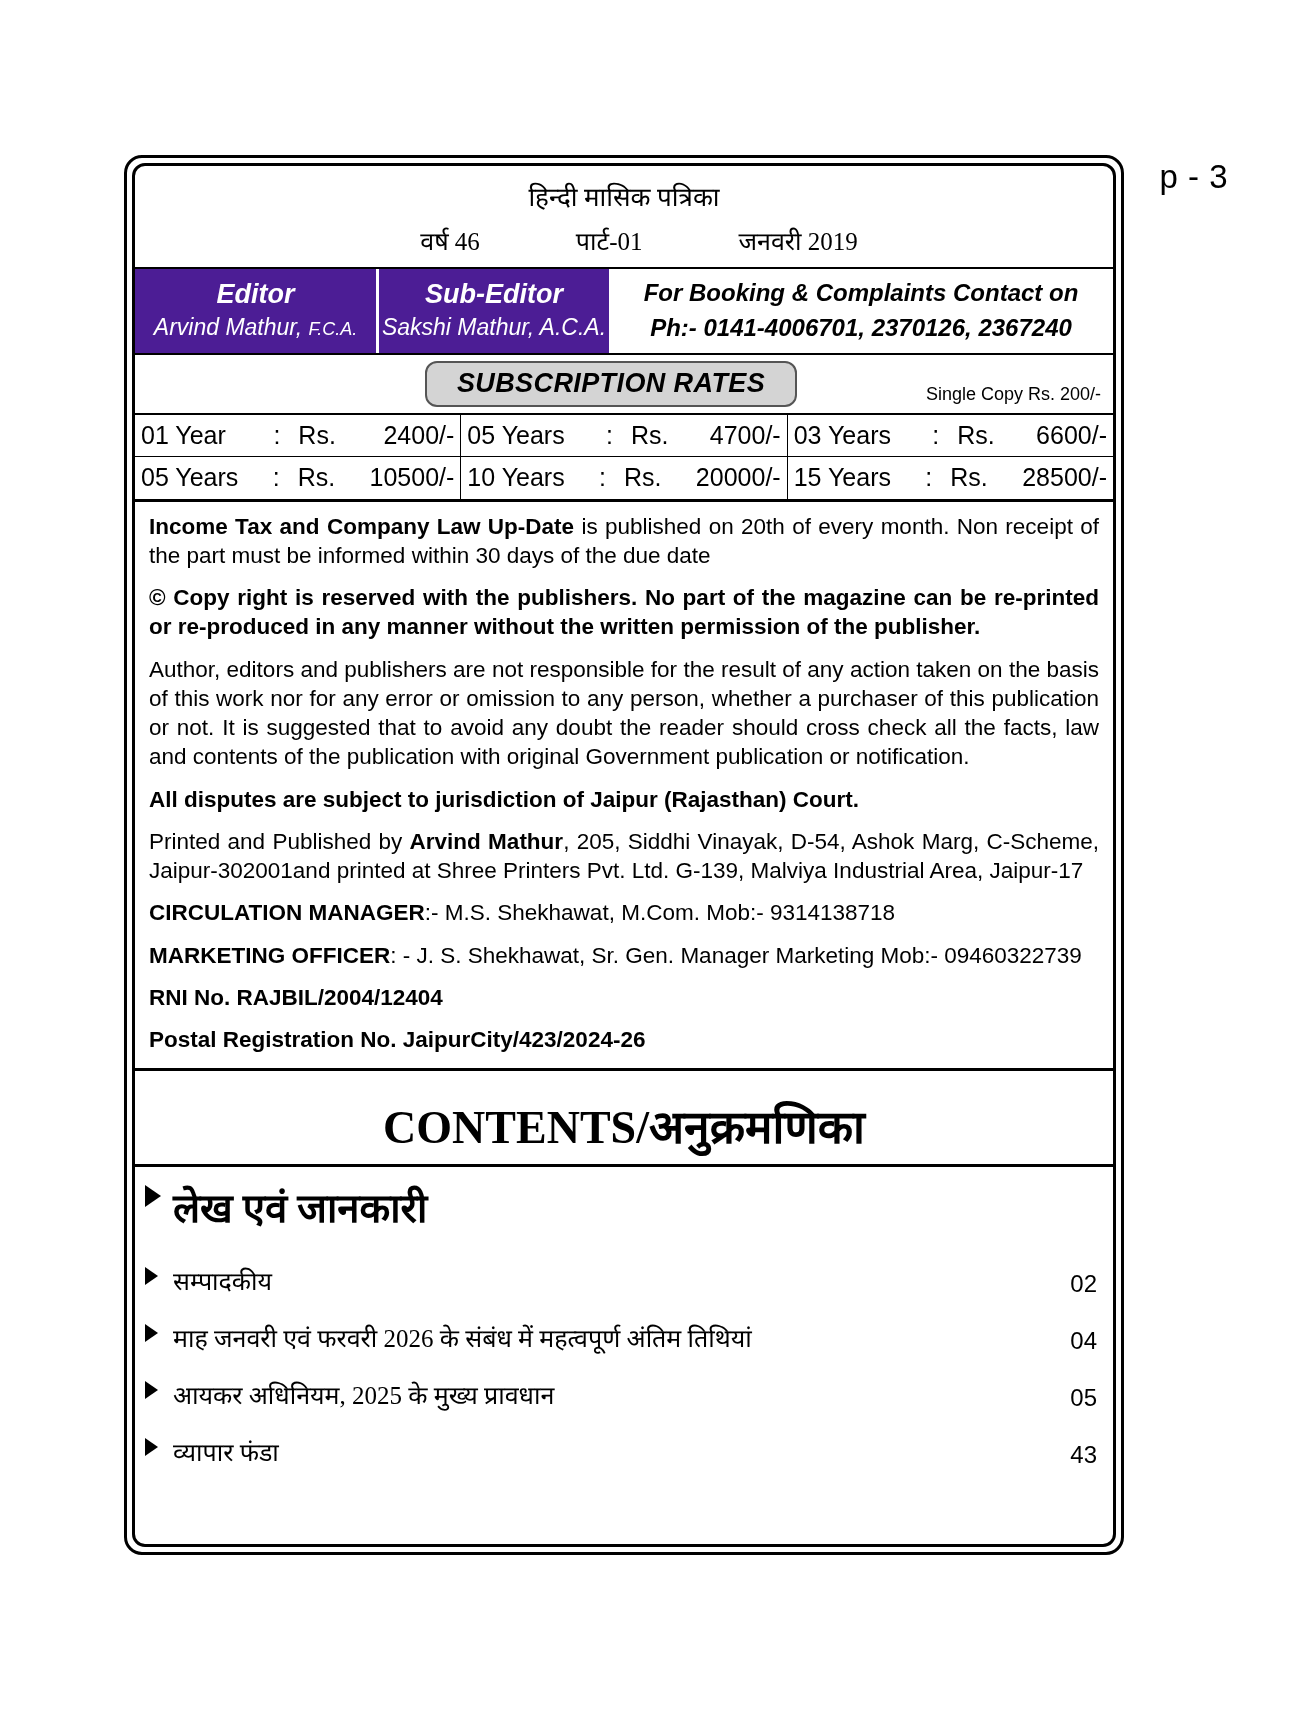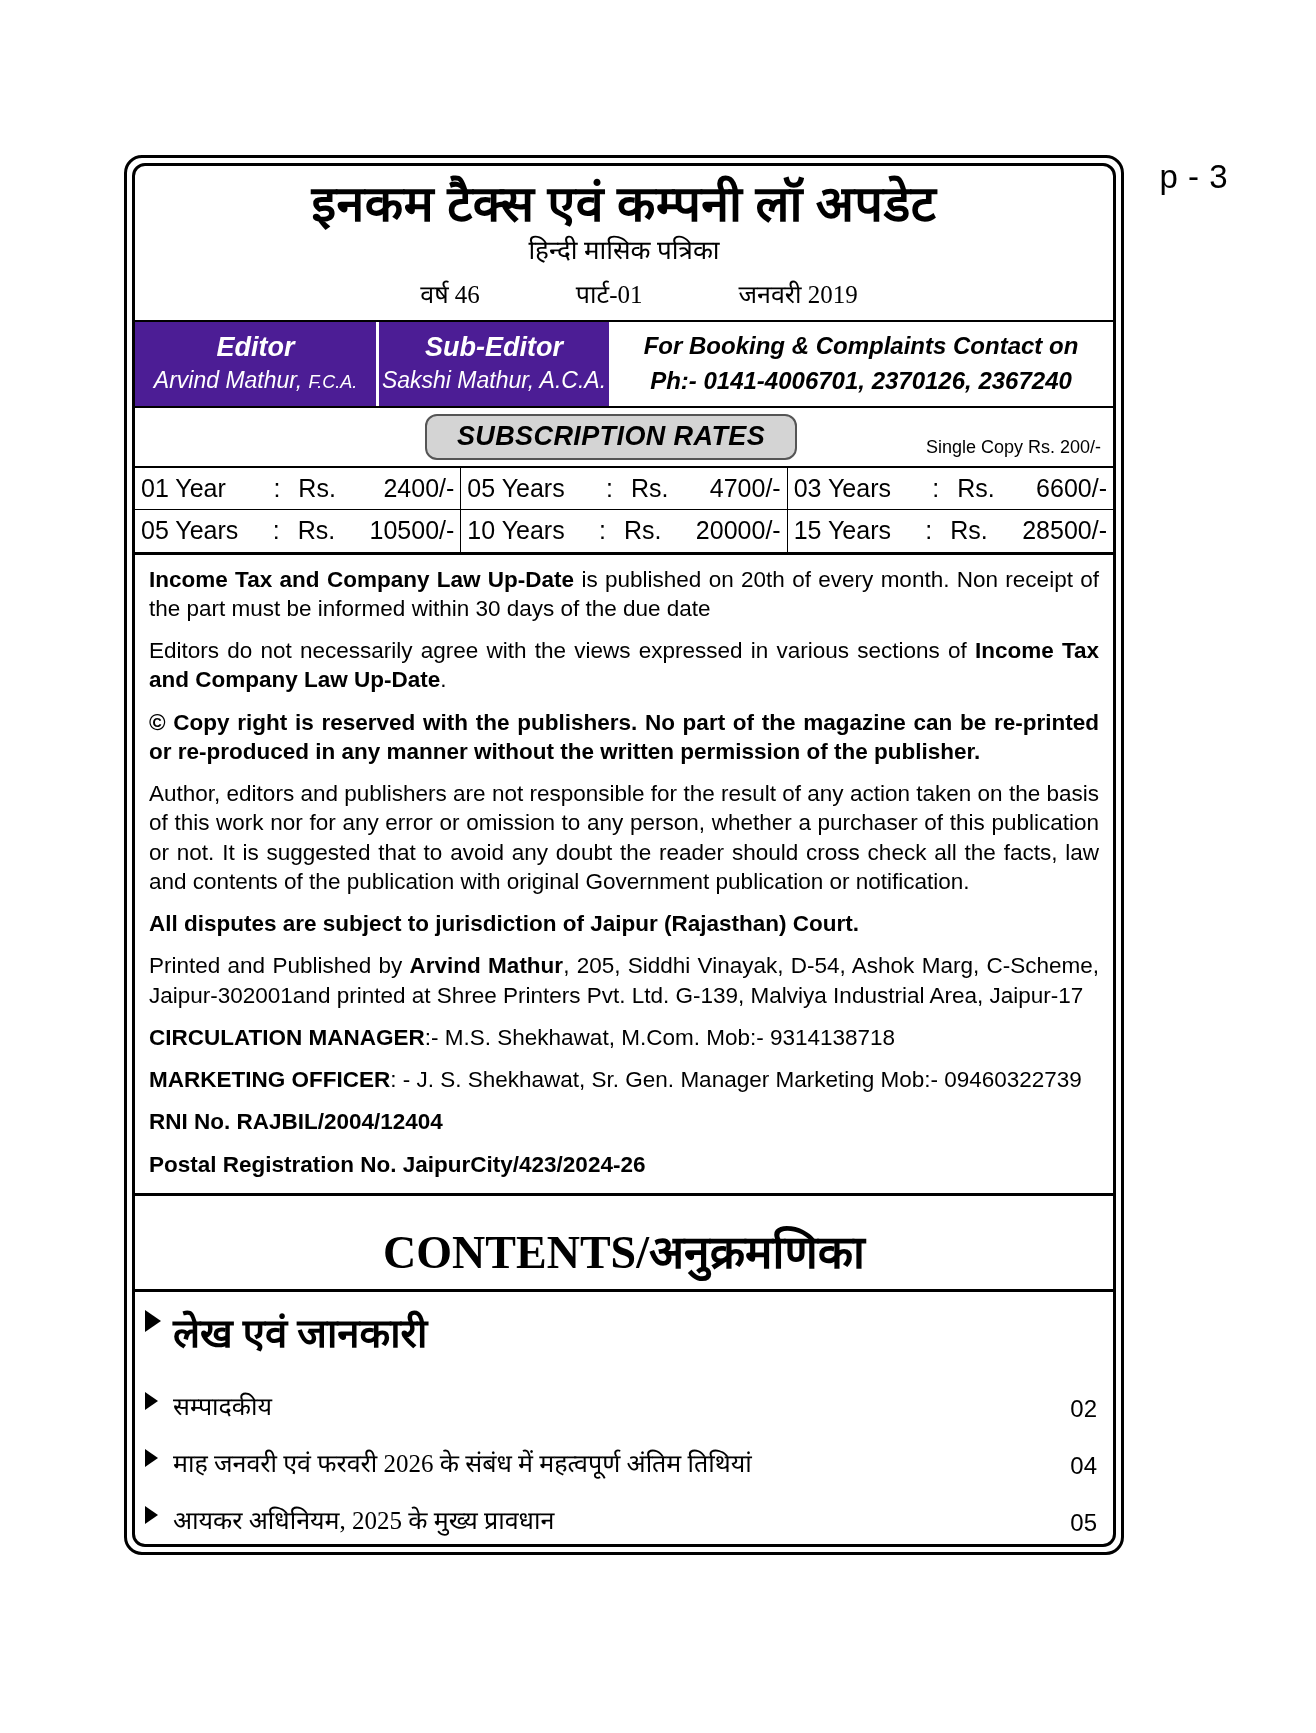--- a/index.html
+++ b/index.html
@@ -246,7 +246,6 @@
   <div class="frame-inner">
 
     <div class="masthead">
-      <div class="mast-title">इनकम टैक्स एवं कम्पनी लॉ अपडेट</div>
       <div class="mast-sub">हिन्दी मासिक पत्रिका</div>
       <div class="mast-meta">
         <span>वर्ष 46</span>

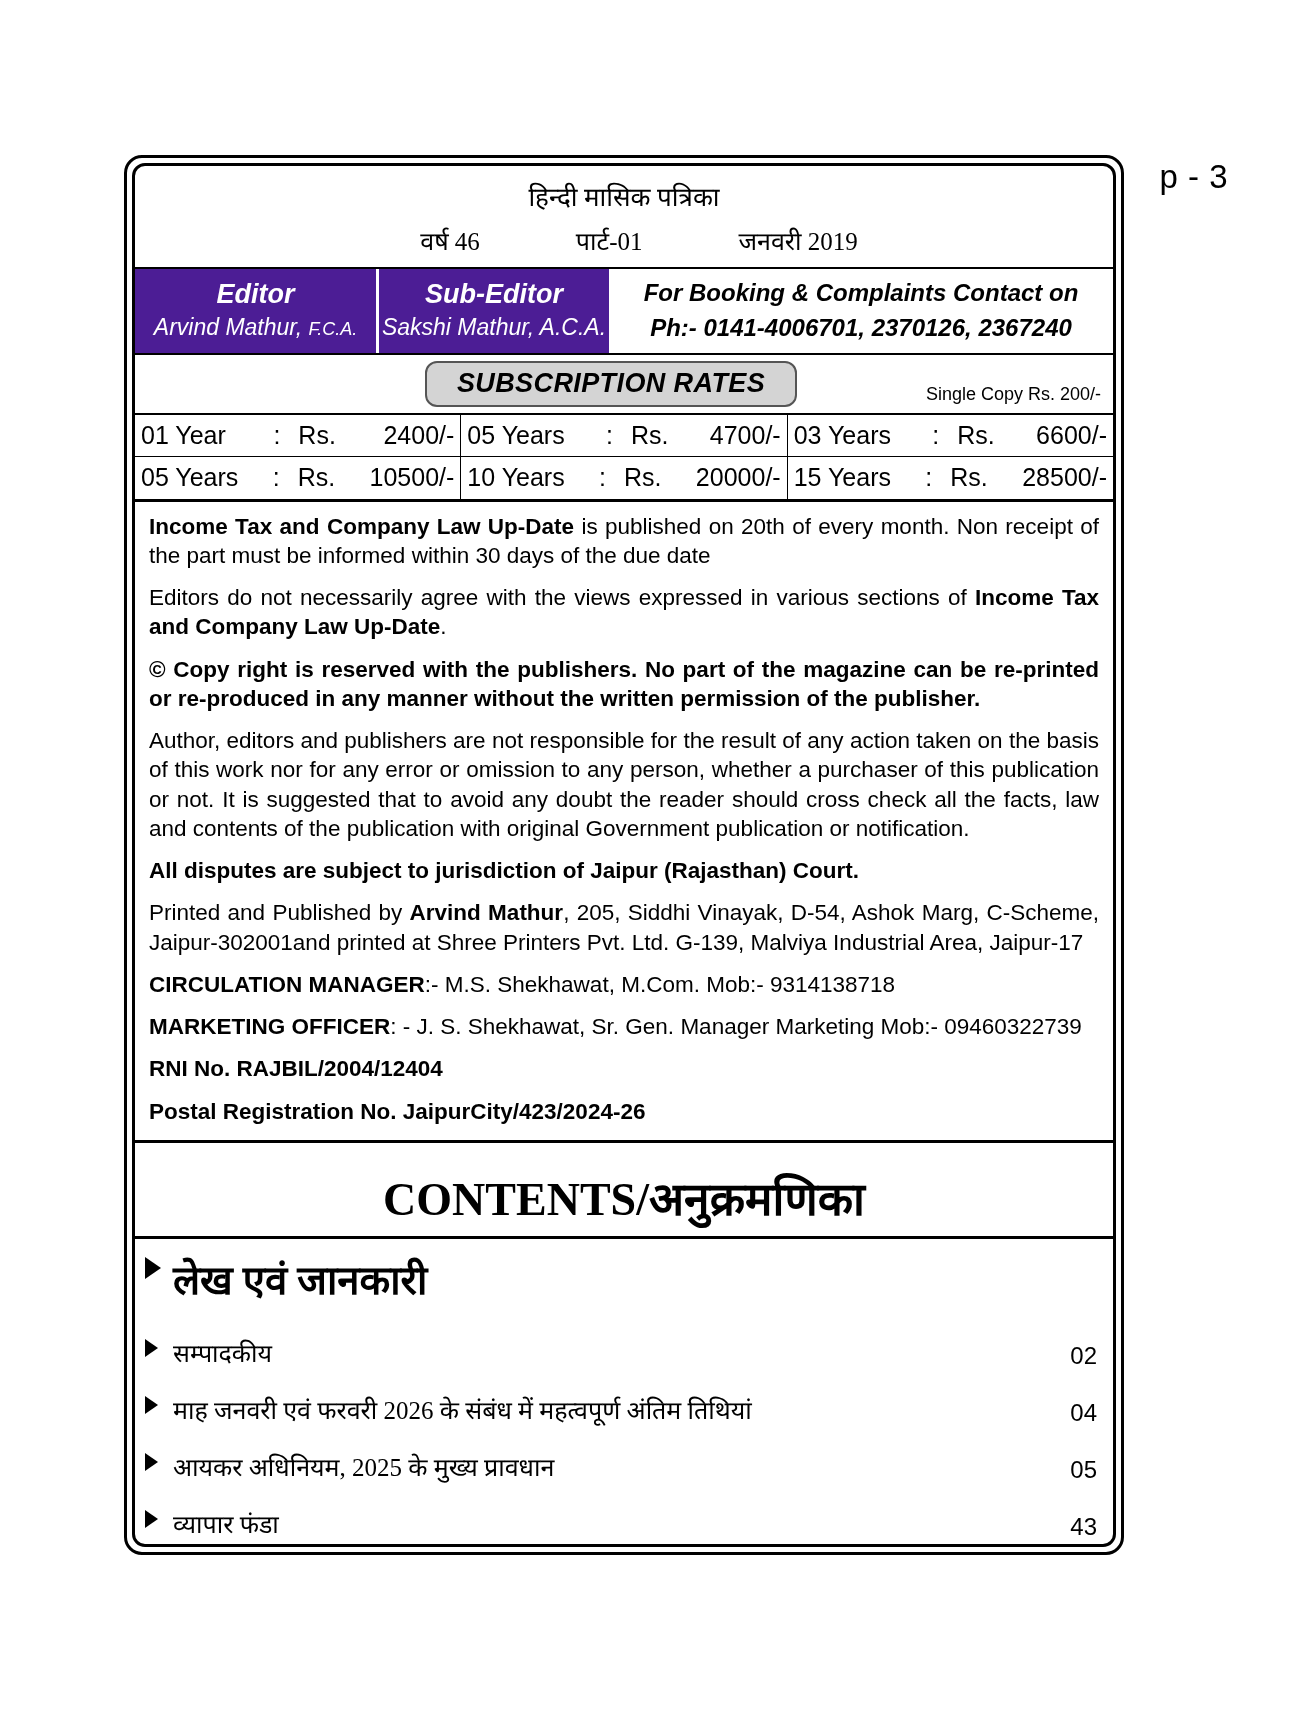--- a/index.html
+++ b/index.html
@@ -323,7 +323,6 @@
     <div class="body-text">
       <p class="para"><b>Income Tax and Company Law Up-Date</b><span> is published on 20th of every month. Non receipt of the part must  be informed within 30 days of the due date</span></p>
 
-      <p class="para"><span>Editors do not necessarily agree with the views expressed in various sections of </span><b>Income Tax and Company Law Up-Date</b><span>.</span></p>
 
       <p class="para bold">©  Copy right is reserved with the publishers. No part of the magazine can be re-printed or re-produced in any manner without the written permission of the publisher.</p>
 

